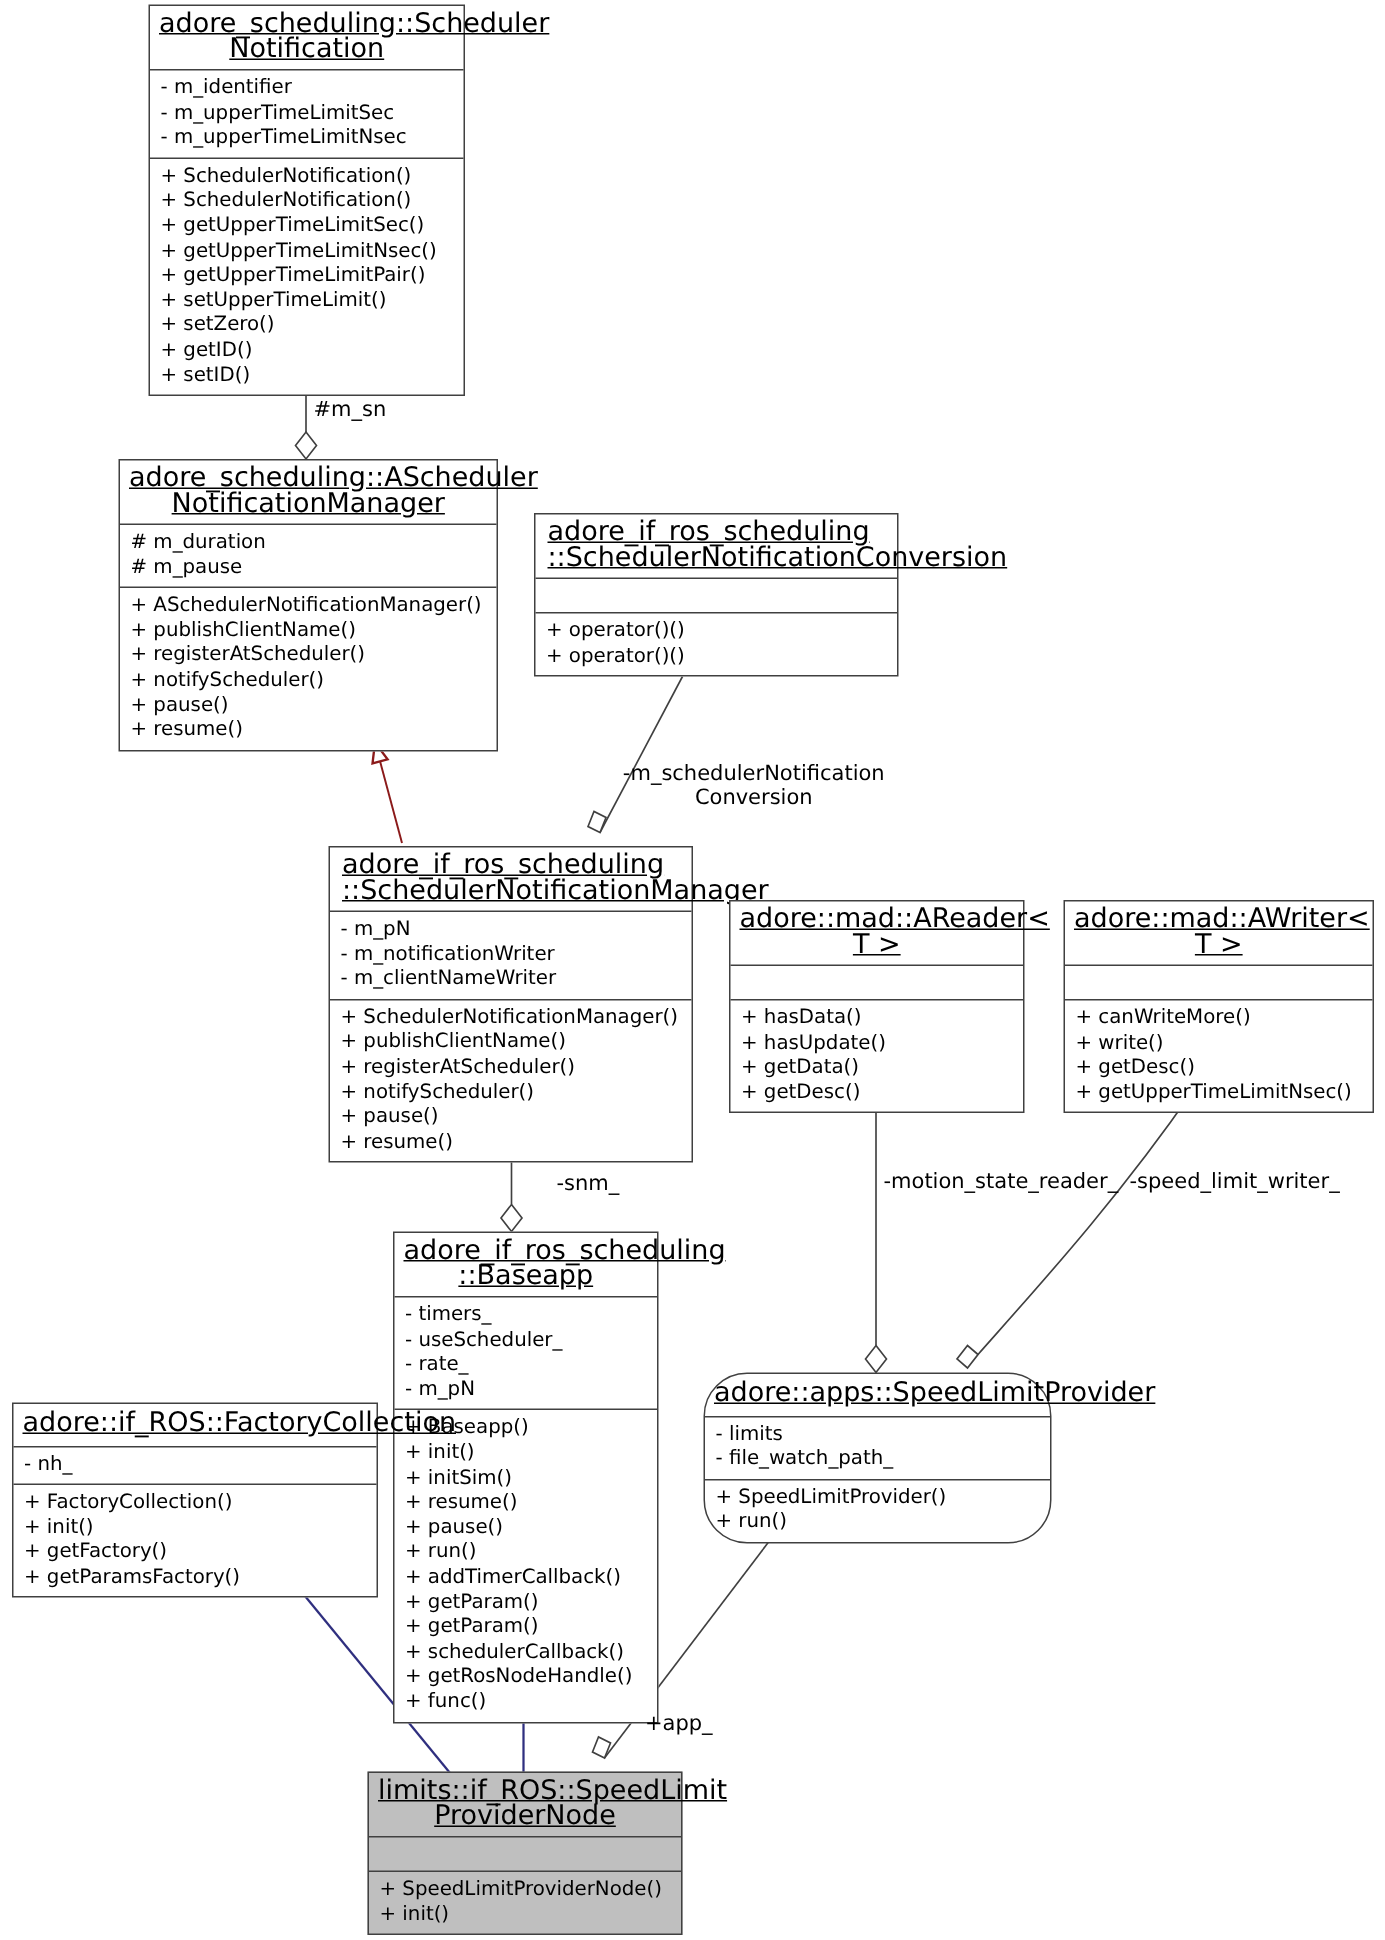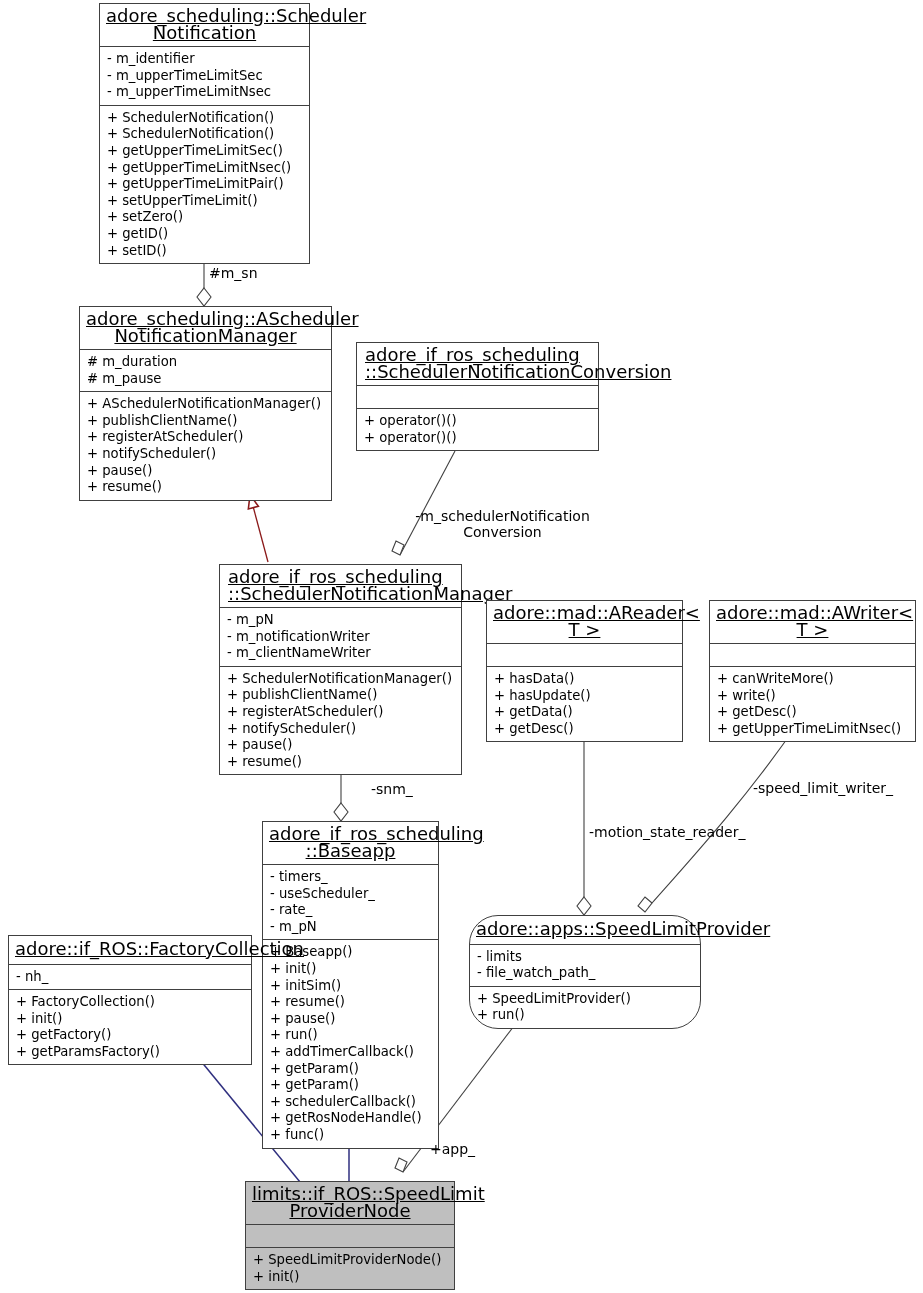--- a/index.html
+++ b/index.html
@@ -279,7 +279,7 @@
 
   <div class="edge-label" style="left:346px; top:781px;margin-left:25px;">-snm_</div>
 
-  <div class="edge-label" style="left:589px; top:780px;margin-top:44px;">-motion_state_reader_</div>
+  <div class="edge-label" style="left:589px; top:780px;">-motion_state_reader_</div>
 
   <div class="edge-label" style="left:753px; top:780px;">-speed_limit_writer_</div>
 

